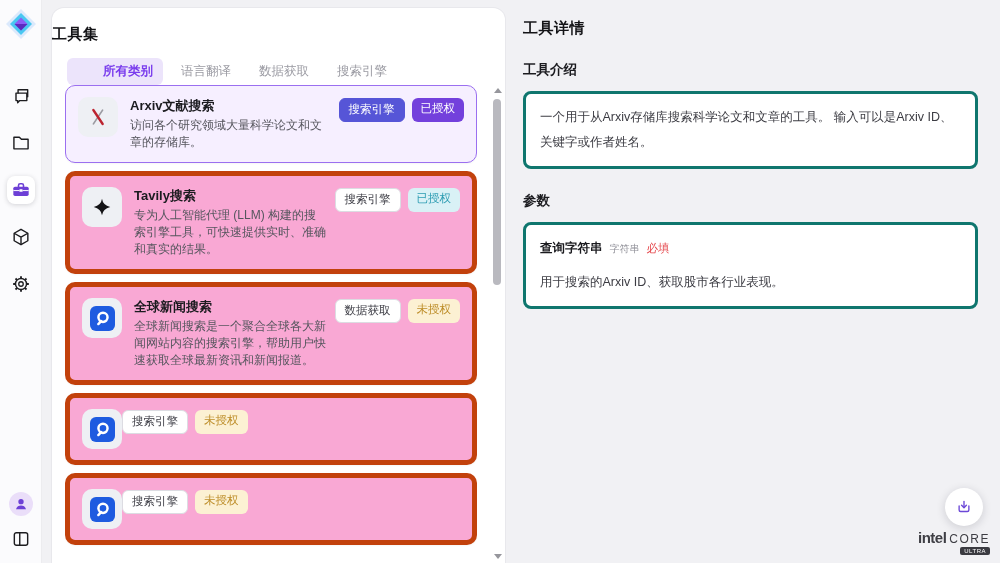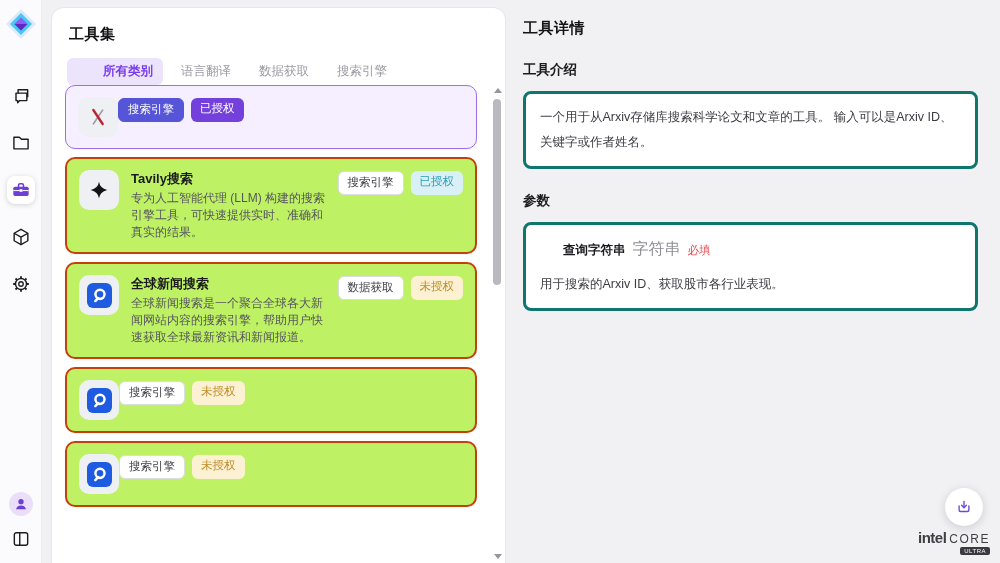--- a/index.html
+++ b/index.html
@@ -32,7 +32,7 @@
     background:#fff; border-radius:12px 12px 0 0;
     box-shadow:0 0 0 1px rgba(20,20,40,.04);
   }
-  .panel-title { margin:17px 0 0 17px; font-size:15px; font-weight:700; color:#141417; letter-spacing:.5px; }
+  .panel-title { margin:17px 0 0 0; font-size:15px; font-weight:700; color:#141417; letter-spacing:.5px; }
   .tabs { display:flex; gap:8px; margin:14px 0 0 15px; }
   .tab {
     font-size:12.5px; color:#9a9aa2; padding:5px 10px; border-radius:6px;

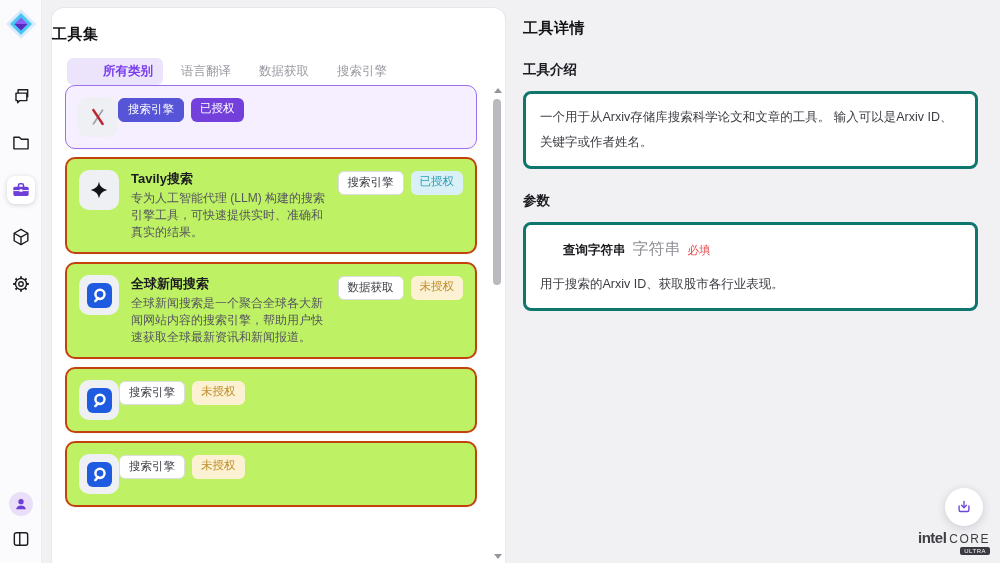--- a/index.html
+++ b/index.html
@@ -179,6 +179,10 @@
             <line x1="7" y1="4.5" x2="17" y2="19.5" stroke="var(--arxiv-red)" stroke-width="2.8" stroke-linecap="round"></line>
           </svg>
         </div>
+        <div class="tool-body">
+          <div class="tool-name">Arxiv文献搜索</div>
+          <div class="tool-desc">访问各个研究领域大量科学论文和文章的存储库。</div>
+        </div>
         <div class="tool-tags">
           <span class="tag cat">搜索引擎</span>
           <span class="tag auth-yes">已授权</span>

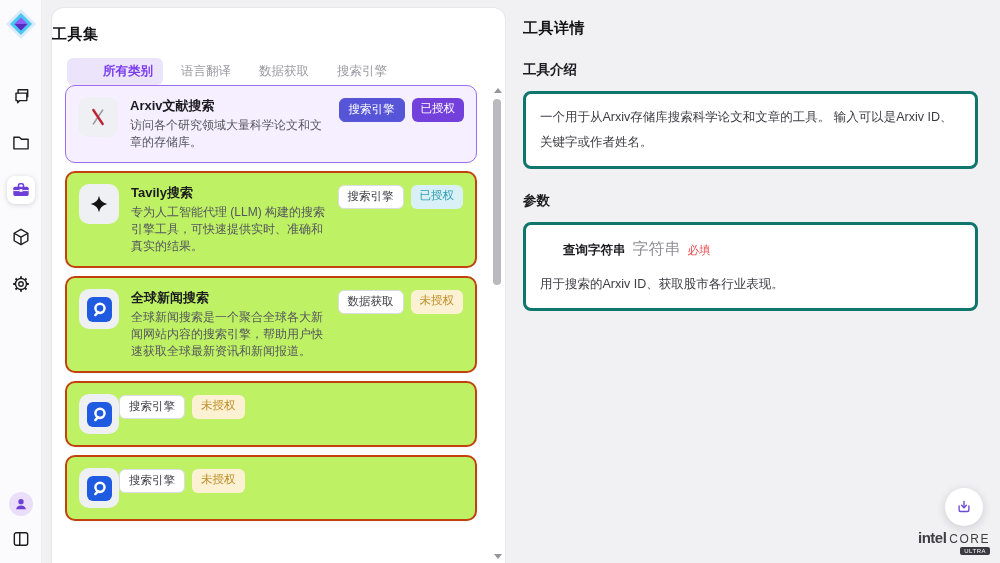--- a/index.html
+++ b/index.html
@@ -45,7 +45,7 @@
     display:flex; flex-direction:column; gap:8px; overflow:hidden;
   }
   .tool-card {
-    background:#bef264; border:2px solid #c2410c; border-radius:10px;
+    background:#f9a8d4; border:5px solid #c2410c; border-radius:10px;
     padding:11px 12px; display:flex; align-items:flex-start;
     box-shadow:0 1px 2px rgba(25,25,35,.04); cursor:pointer; flex:0 0 auto;
   }

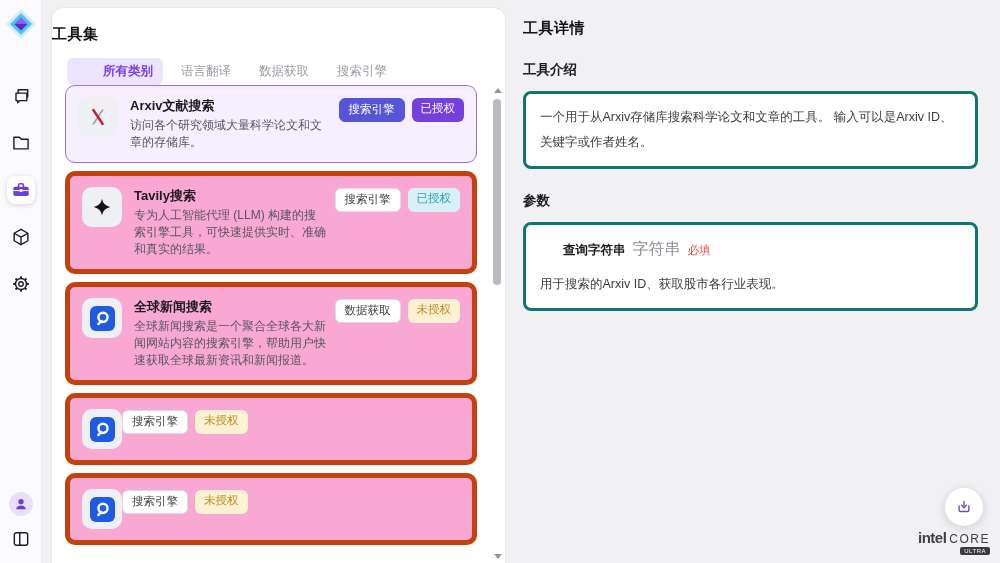--- a/index.html
+++ b/index.html
@@ -84,7 +84,7 @@
     margin:12px 22px 0 18px; background:#fff; border:3px solid #0f766e;
     border-radius:8px; padding:11px 14px; font-size:12.5px; color:#3c3c43; line-height:25px;
   }
-  .param-head { display:flex; align-items:baseline; gap:7px;margin-left:23px; }
+  .param-head { display:flex; align-items:baseline; gap:7px; }
   .param-name { font-size:12.5px; font-weight:700; color:#1b1b1f; }
   .param-type { font-size:16px; color:#8e8e96; }
   .param-required { font-size:11.5px; color:var(--required-red,#e5484d); }

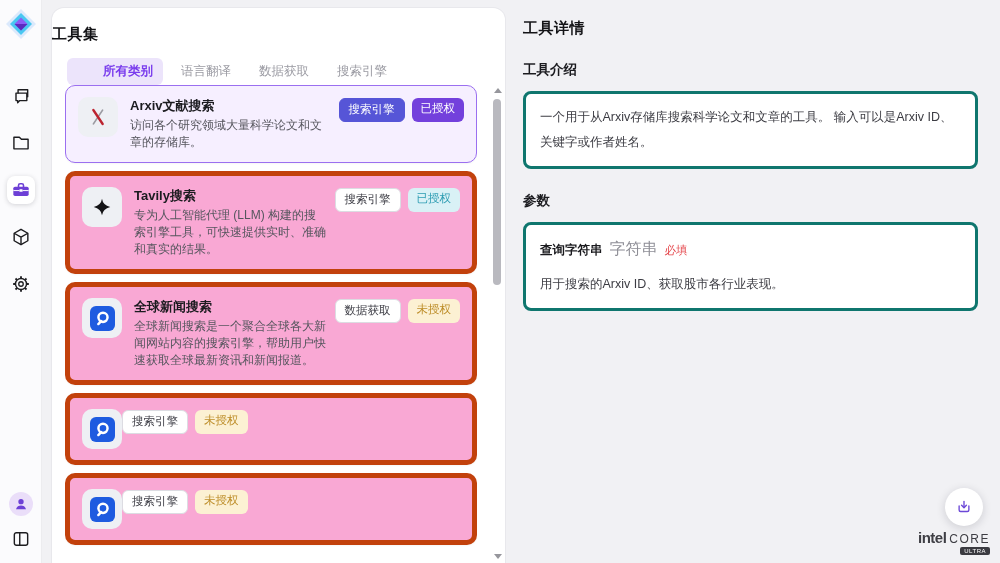--- a/index.html
+++ b/index.html
@@ -86,7 +86,7 @@
   }
   .param-head { display:flex; align-items:baseline; gap:7px; }
   .param-name { font-size:12.5px; font-weight:700; color:#1b1b1f; }
-  .param-type { font-size:16px; color:#8e8e96; }
+  .param-type { font-size:10px; color:#8e8e96; }
   .param-required { font-size:11.5px; color:var(--required-red,#e5484d); }
   .param-desc { margin-top:9px; font-size:12.5px; color:#3c3c43; }
 

